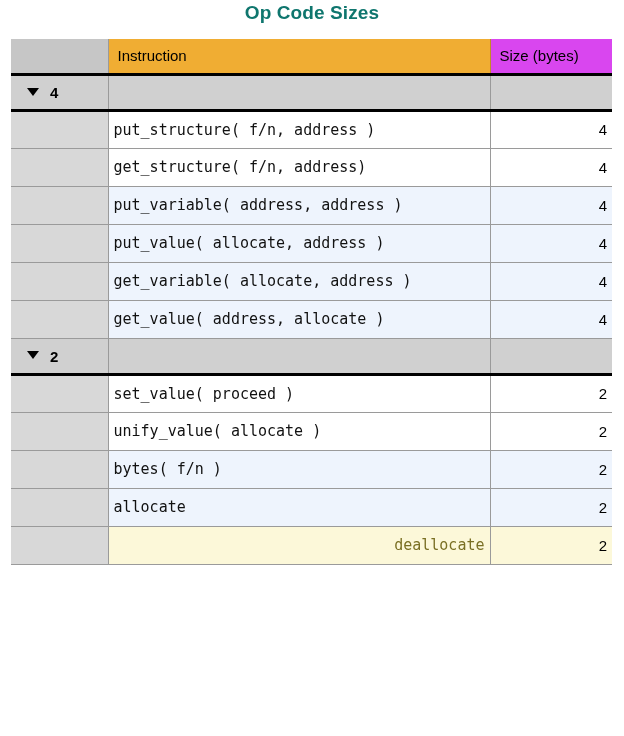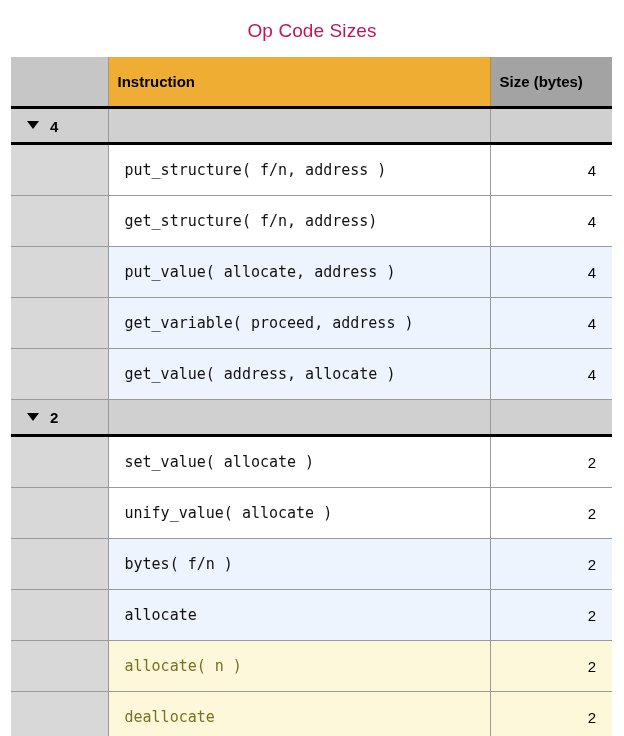--- a/index.html
+++ b/index.html
@@ -25,10 +25,9 @@
   .page-title {
     text-align: center;
     font-size: 19px;
-    font-weight: 400;
-    color: #be185d;
+    font-weight: 700;
+    color: #0f766e;
     letter-spacing: 0.1px;
-    padding-top: 18px;
     padding-bottom: 0;
     margin: 0;
     line-height: 26px;

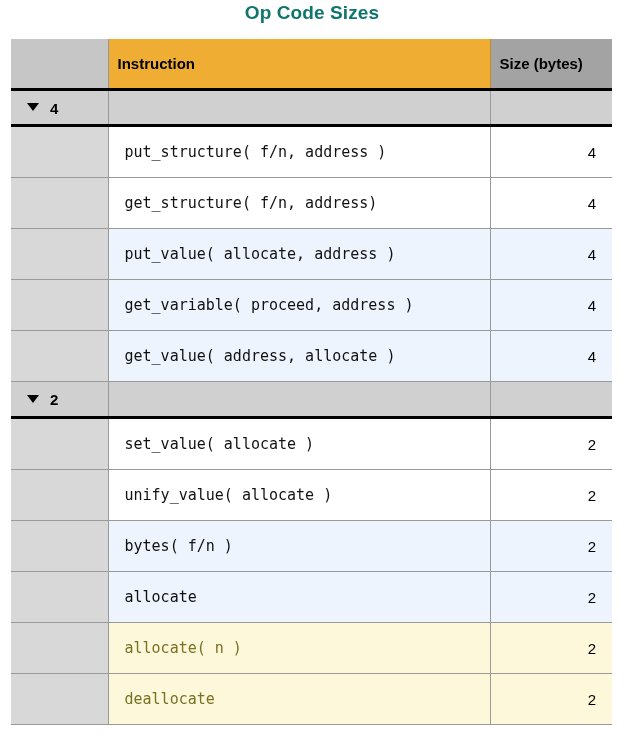--- a/index.html
+++ b/index.html
@@ -50,12 +50,12 @@
 
   
   thead th {
-    padding: 16px;
+    padding: 0;
     margin: 0;
     height: 35px;
     box-sizing: border-box;
     border-bottom: 3px solid #000000;
-    font-weight: bold;
+    font-weight: normal;
     font-size: 15px;
     color: #000000;
     vertical-align: middle;

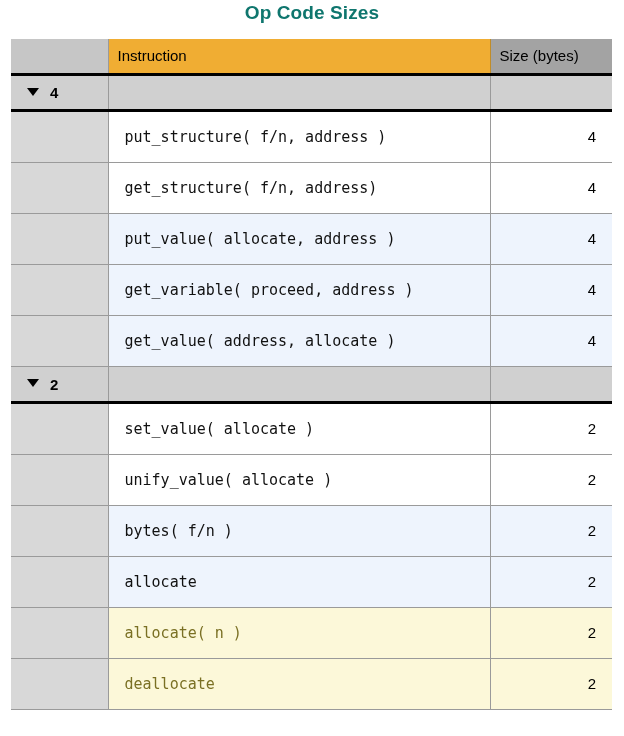--- a/index.html
+++ b/index.html
@@ -71,7 +71,7 @@
     border-right: 1px solid #c08c28;
   }
   th.h-size {
-    background: #a3a3a3;
+    background: #d946ef;
     text-align: left;
     padding-left: 9px;
   }

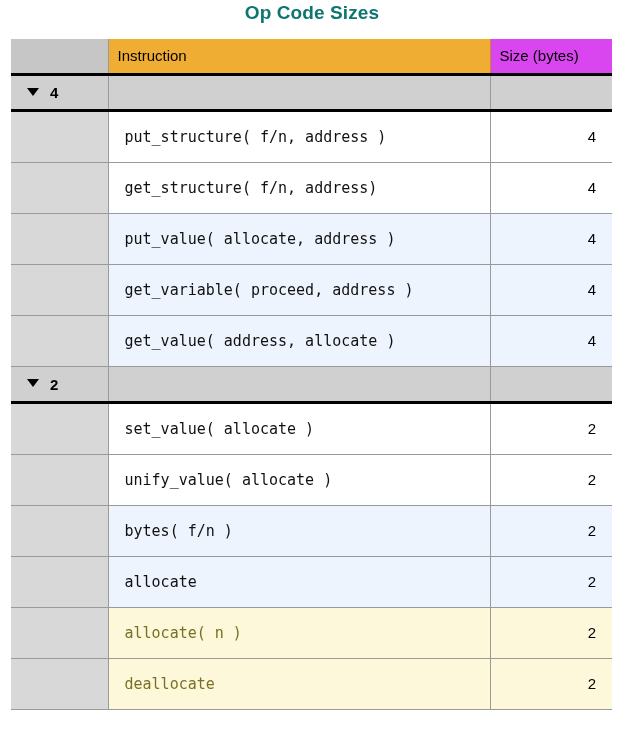--- a/index.html
+++ b/index.html
@@ -117,7 +117,7 @@
   tr.data-row td {
     height: 38px;
     box-sizing: border-box;
-    padding: 16px;
+    padding: 5px;
     border-bottom: 1px solid #9a9a9a;
     vertical-align: middle;
   }

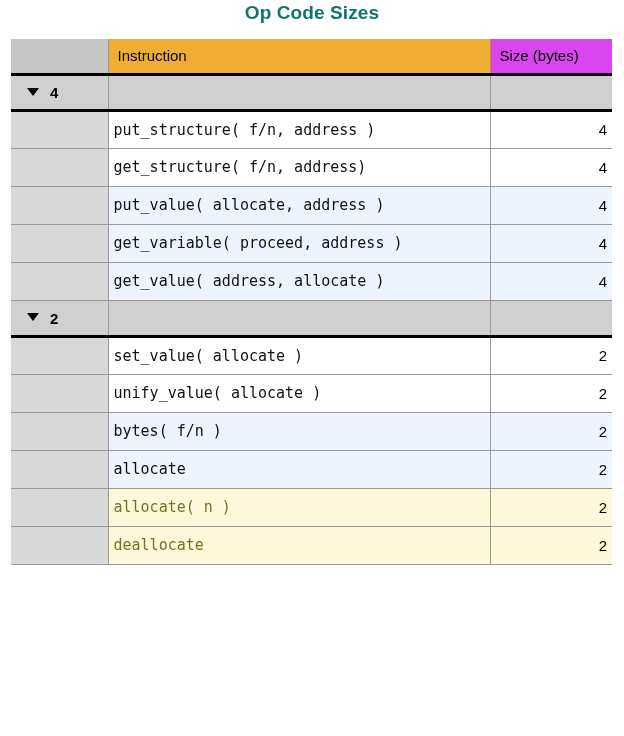--- a/index.html
+++ b/index.html
@@ -193,6 +193,11 @@
           </tr>
           <tr class="data-row tint-blue">
             <td class="d-gutter"></td>
+            <td class="d-instr">put_variable( address, address )</td>
+            <td class="d-size">4</td>
+          </tr>
+          <tr class="data-row tint-blue">
+            <td class="d-gutter"></td>
             <td class="d-instr">put_value( allocate, address )</td>
             <td class="d-size">4</td>
           </tr>

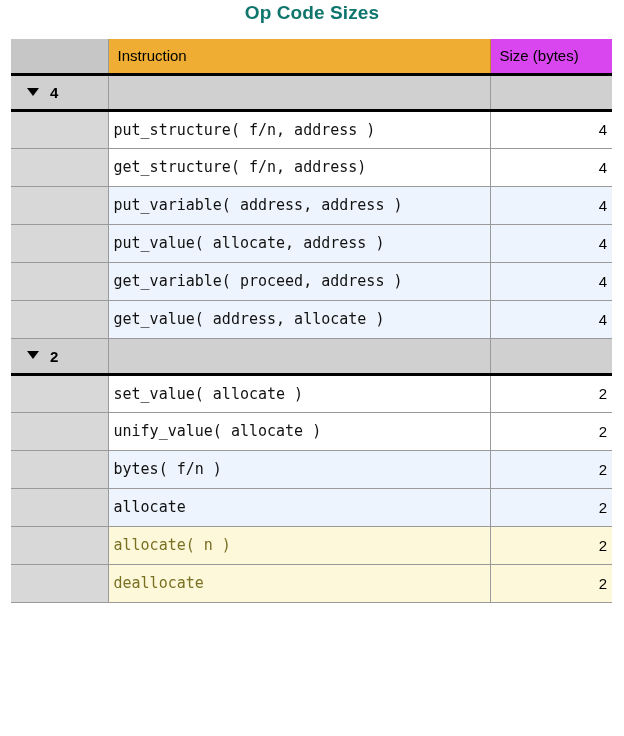--- a/index.html
+++ b/index.html
@@ -203,7 +203,7 @@
           </tr>
           <tr class="data-row tint-blue">
             <td class="d-gutter"></td>
-            <td class="d-instr">get_variable( proceed, address )</td>
+            <td class="d-instr">get_variable( allocate, address )</td>
             <td class="d-size">4</td>
           </tr>
           <tr class="data-row tint-blue">

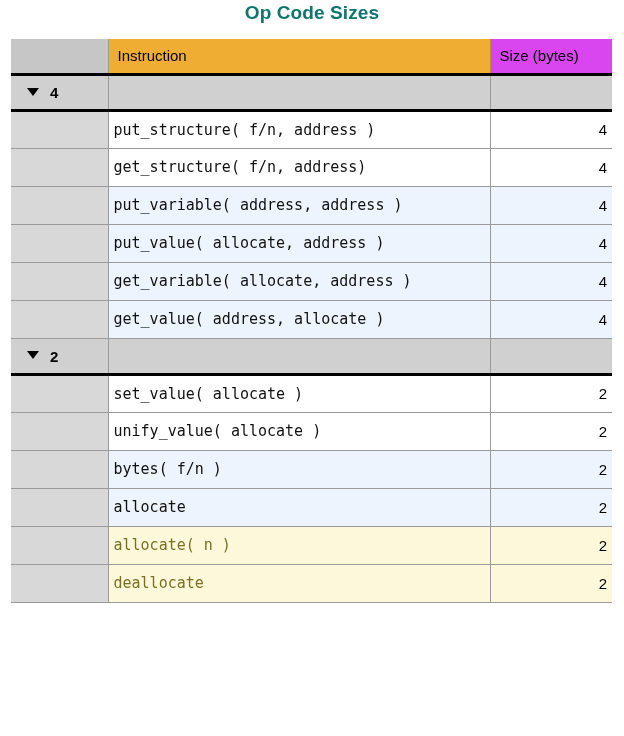--- a/index.html
+++ b/index.html
@@ -218,7 +218,7 @@
           </tr>
           <tr class="data-row tint-white">
             <td class="d-gutter"></td>
-            <td class="d-instr">set_value( allocate )</td>
+            <td class="d-instr">set_value( proceed )</td>
             <td class="d-size">2</td>
           </tr>
           <tr class="data-row tint-white">

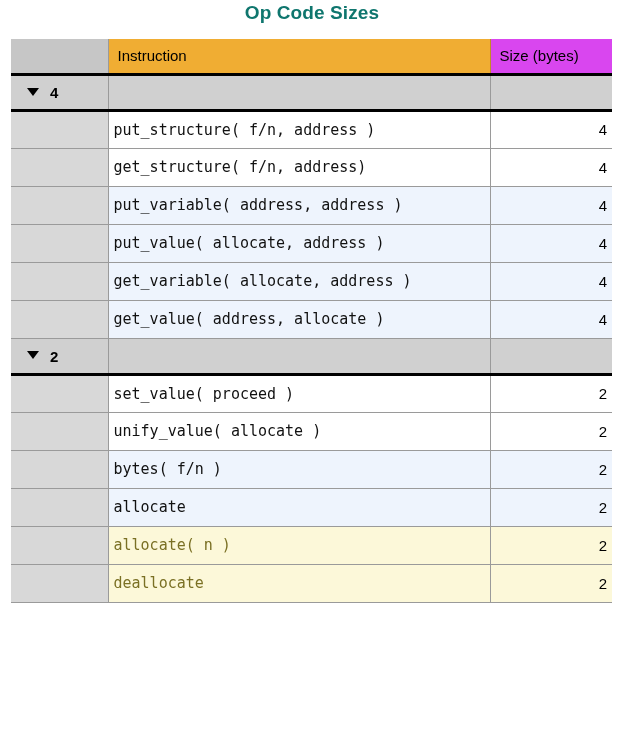--- a/index.html
+++ b/index.html
@@ -236,11 +236,6 @@
             <td class="d-instr">allocate</td>
             <td class="d-size">2</td>
           </tr>
-          <tr class="data-row tint-yellow">
-            <td class="d-gutter"></td>
-            <td class="d-instr">allocate( n )</td>
-            <td class="d-size">2</td>
-          </tr>
           <tr class="data-row tint-yellow last-row">
             <td class="d-gutter"></td>
             <td class="d-instr">deallocate</td>

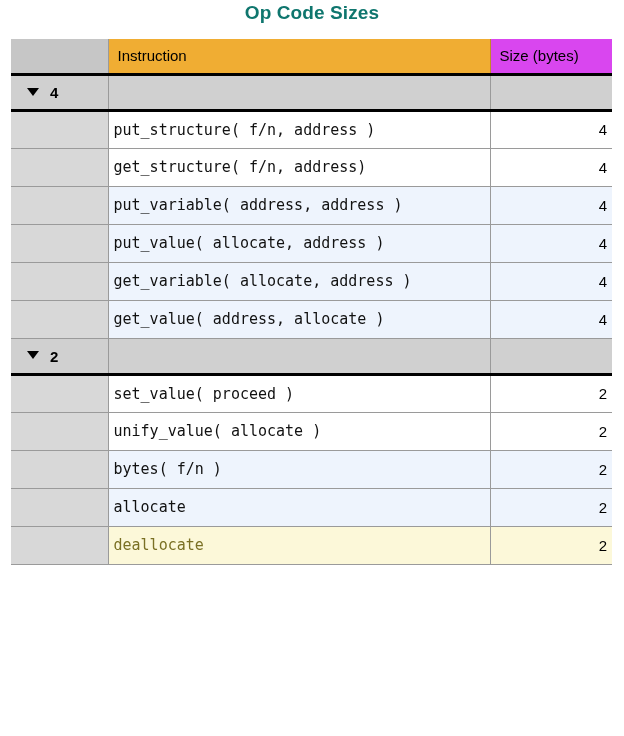--- a/index.html
+++ b/index.html
@@ -152,7 +152,7 @@
 
   tr.tint-yellow td.d-instr { color: #7a7024; }
 
-  tr.last-row td { border-bottom: 1px solid #9a9a9a; }
+  tr.last-row td { border-bottom: 1px solid #9a9a9a; text-align: right; }
 </style>
 </head>
 <body>

